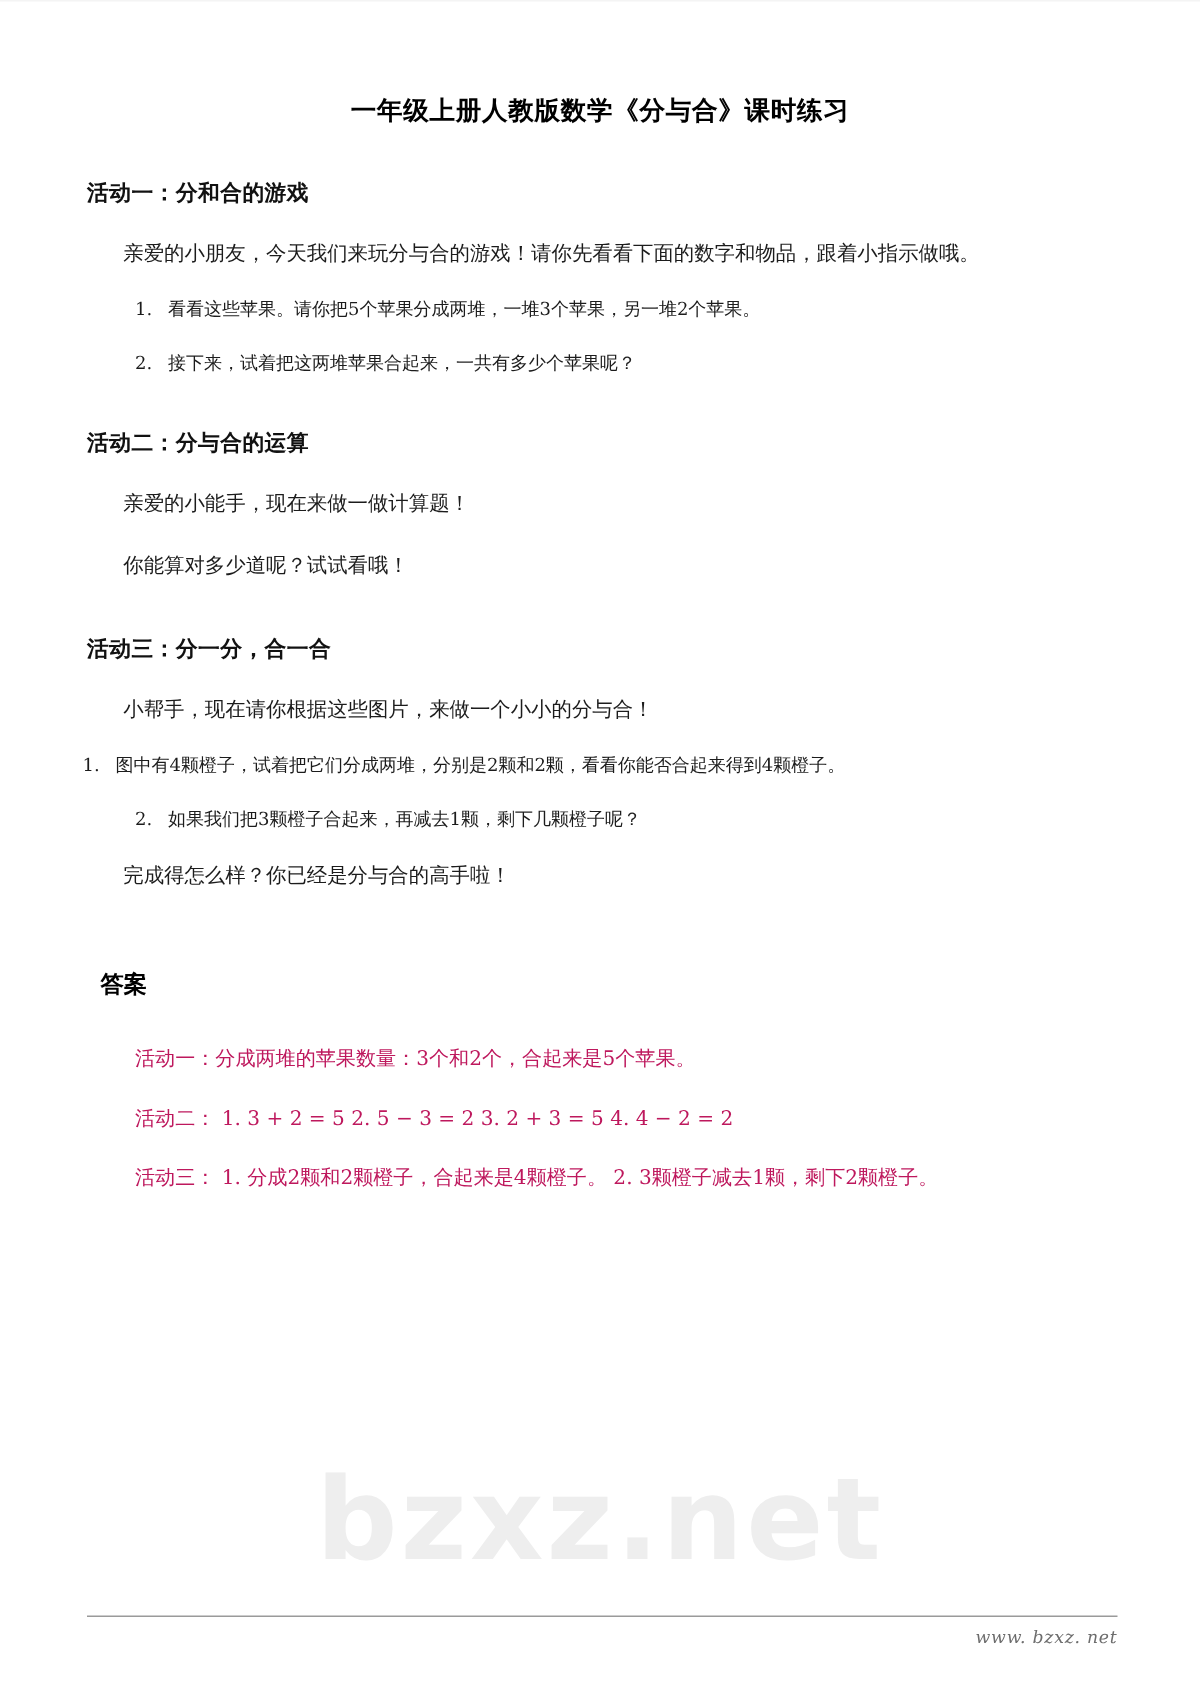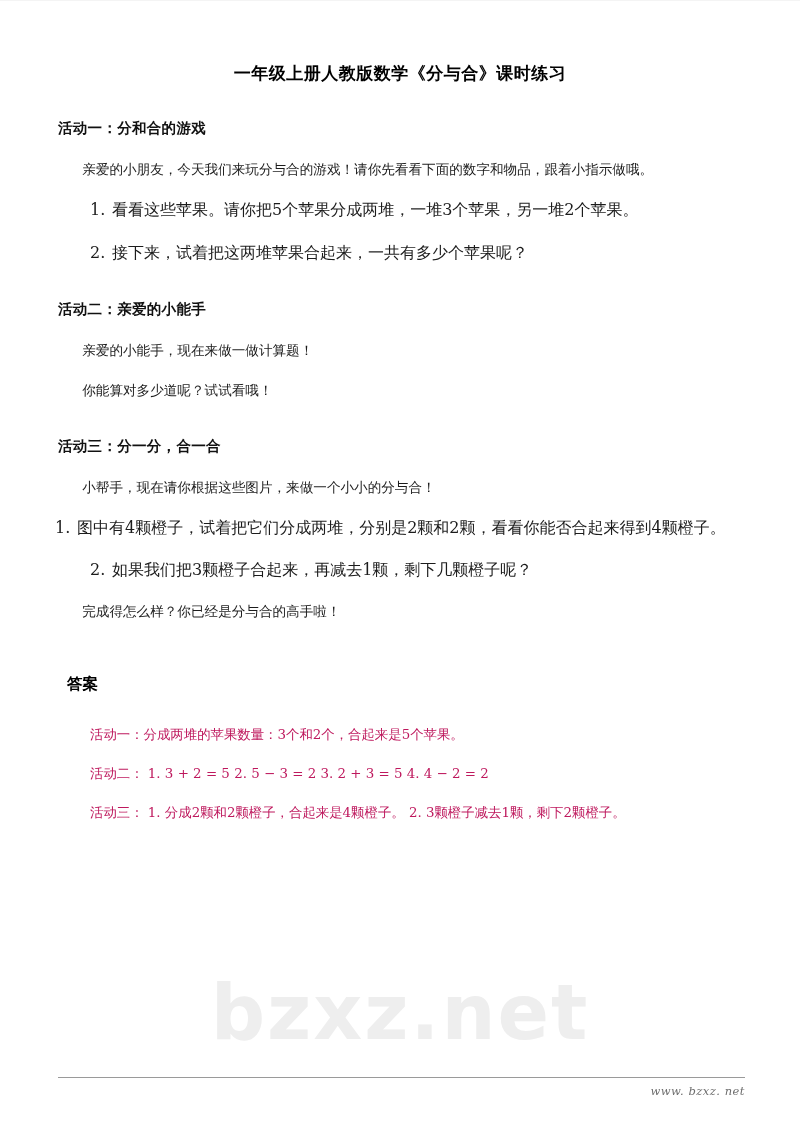--- a/index.html
+++ b/index.html
@@ -102,7 +102,7 @@
     margin: 0;
     padding-top: 15px;
     padding-left: 35px;
-    font-size: 16px;
+    font-size: 12px;
     line-height: 1.7;
     color: #1c1c1c;
   }

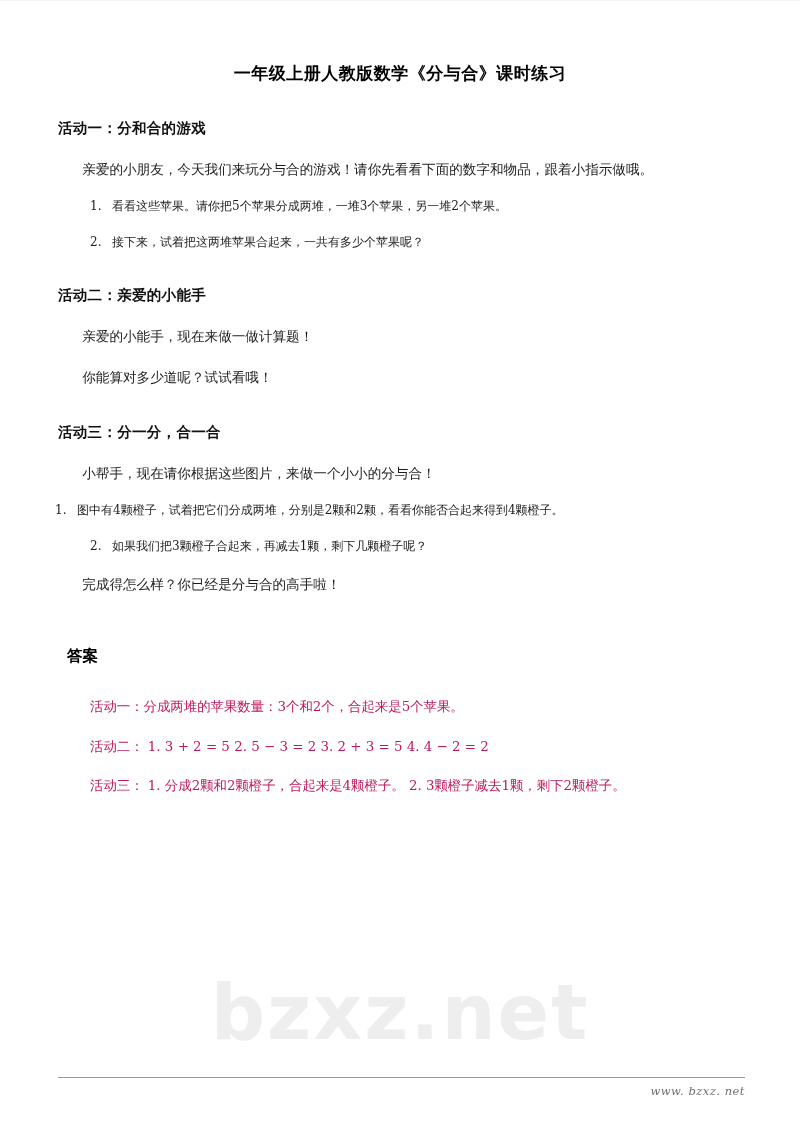--- a/index.html
+++ b/index.html
@@ -191,7 +191,7 @@
       <span class="marker">2.</span><span>接下来，试着把这两堆苹果合起来，一共有多少个苹果呢？</span>
     </p>
 
-    <h2 class="section-heading">活动二：亲爱的小能手</h2>
+    <h2 class="section-heading">活动二：分与合的运算</h2>
     <p class="body-text">亲爱的小能手，现在来做一做计算题！</p>
     <p class="body-text">你能算对多少道呢？试试看哦！</p>
 

